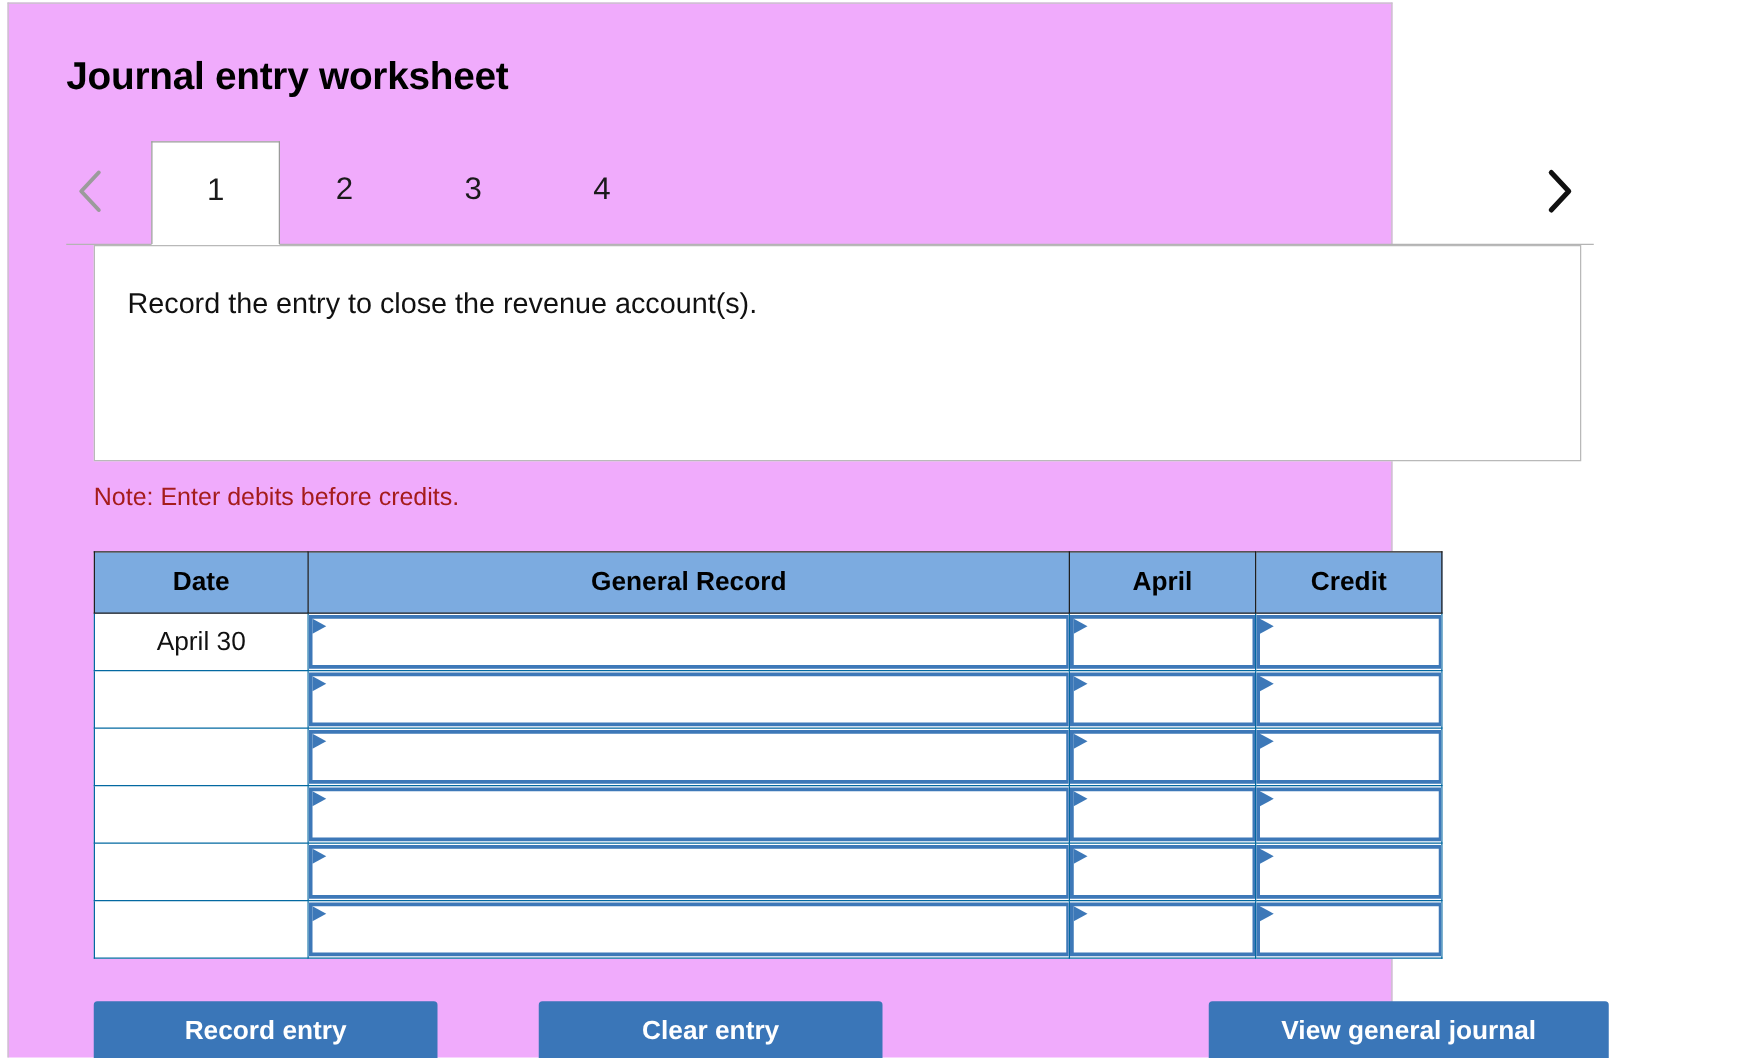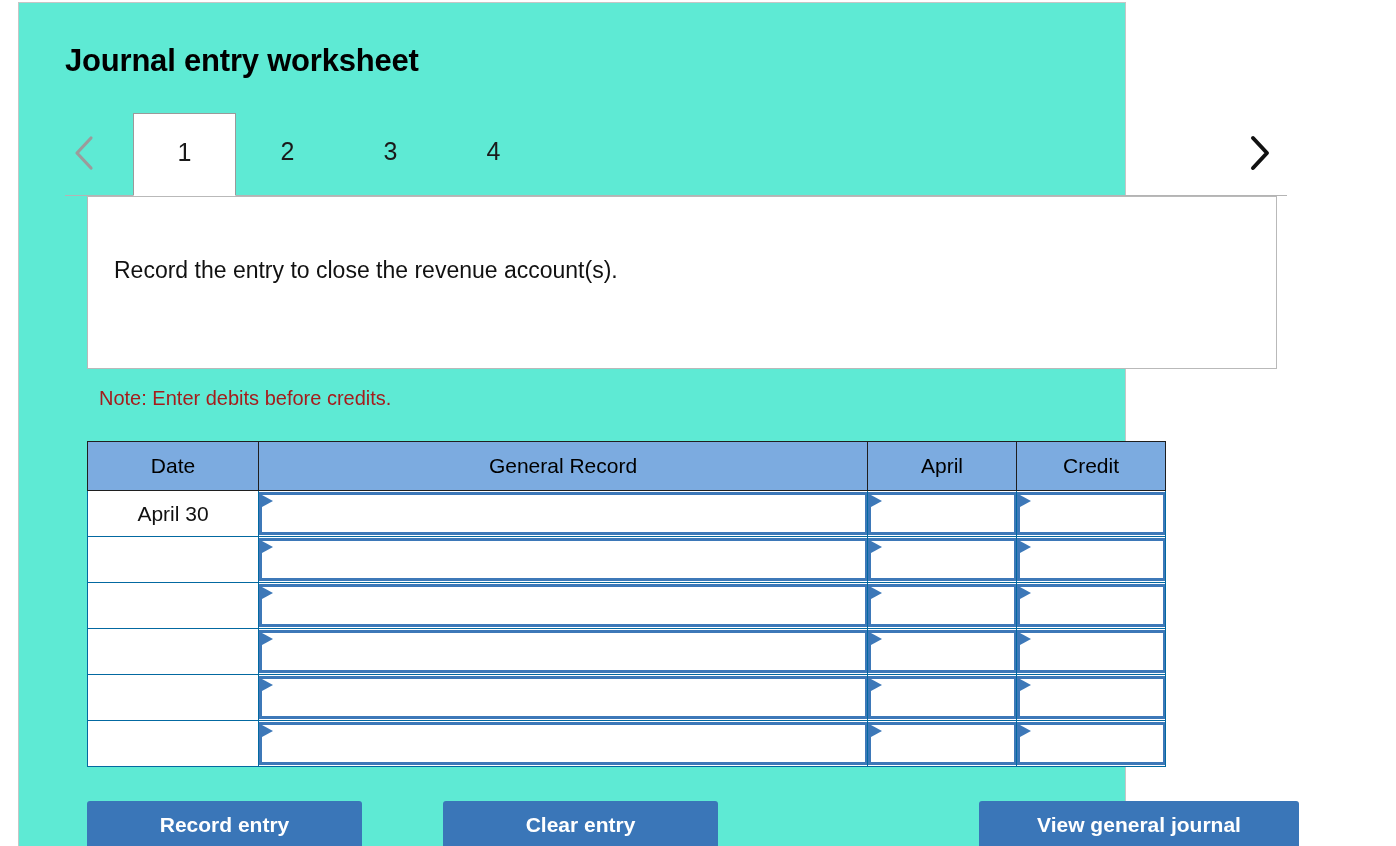--- a/index.html
+++ b/index.html
@@ -17,12 +17,12 @@
   
   .panel {
     position: absolute;
-    left: 18px;
+    left: 6px;
     top: 2px;
     width: 1108px;       
     height: 844px;
     box-sizing: border-box;
-    background: #5eead4;
+    background: #f0abfc;
     border: 1px solid #c6c6c6;
     border-bottom: none;
   }

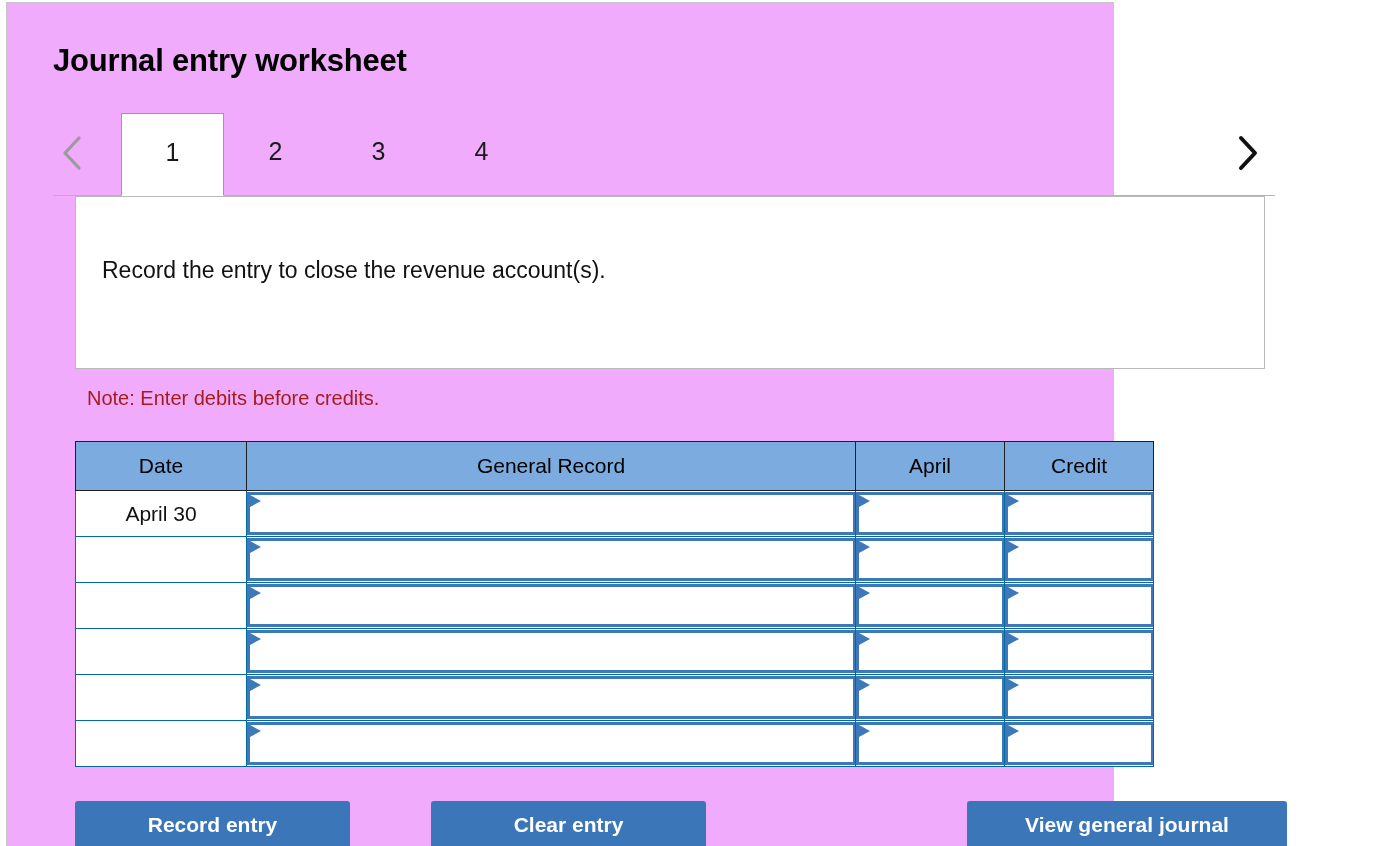--- a/index.html
+++ b/index.html
@@ -110,7 +110,6 @@
     font-size: 23px;
     color: #111111;
     white-space: nowrap;
-    margin-top: 28px;
   }
 
   

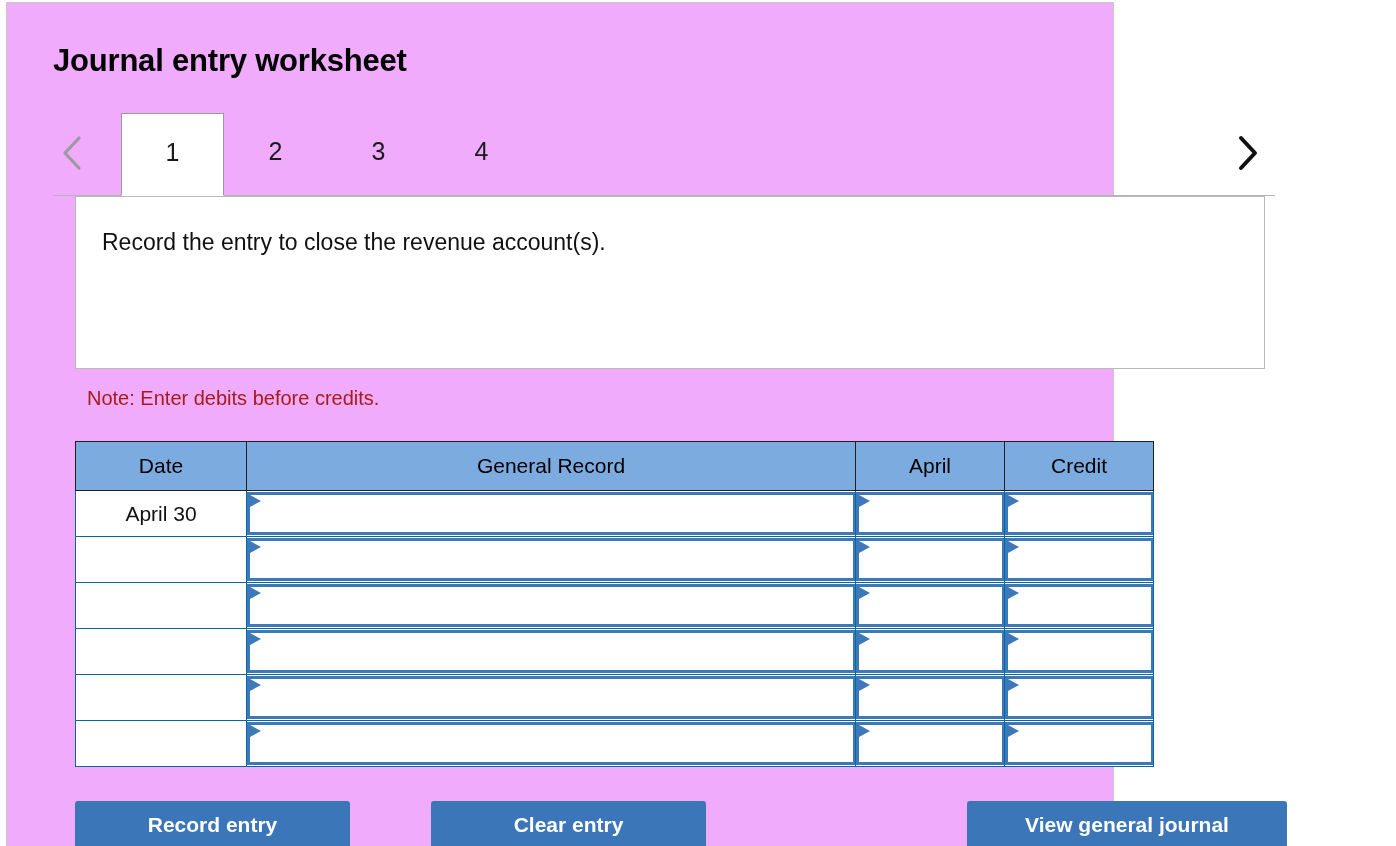--- a/index.html
+++ b/index.html
@@ -120,7 +120,6 @@
     font-size: 20px;
     color: #a51c1c;
     white-space: nowrap;
-    margin-left: 12px;
   }
 
   

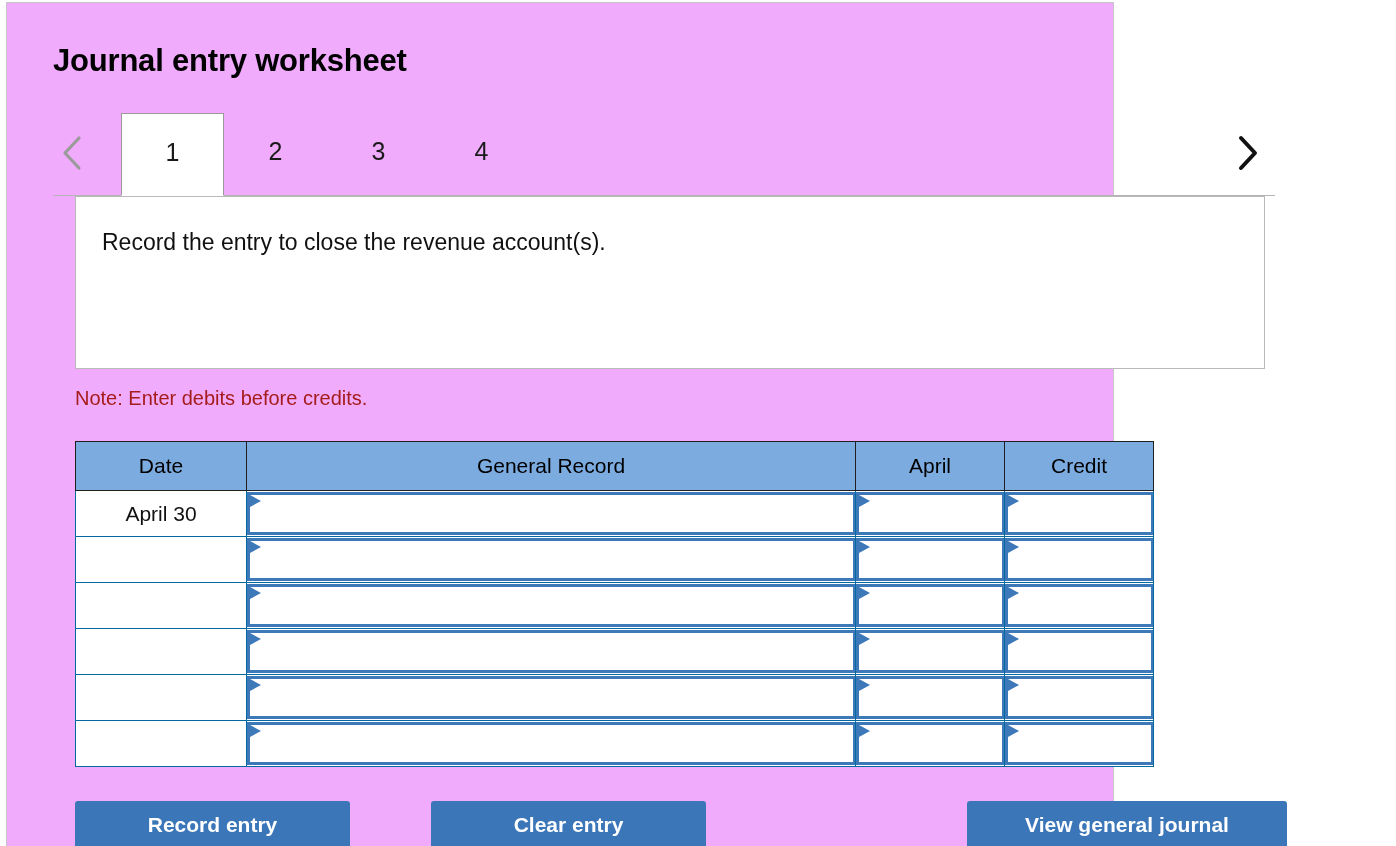--- a/index.html
+++ b/index.html
@@ -137,7 +137,7 @@
     border: 1px solid #1f1f1f;
     height: 48px;
     font-size: 21px;
-    font-weight: normal;
+    font-weight: bold;
     color: #000000;
     text-align: center;
     padding: 0;

